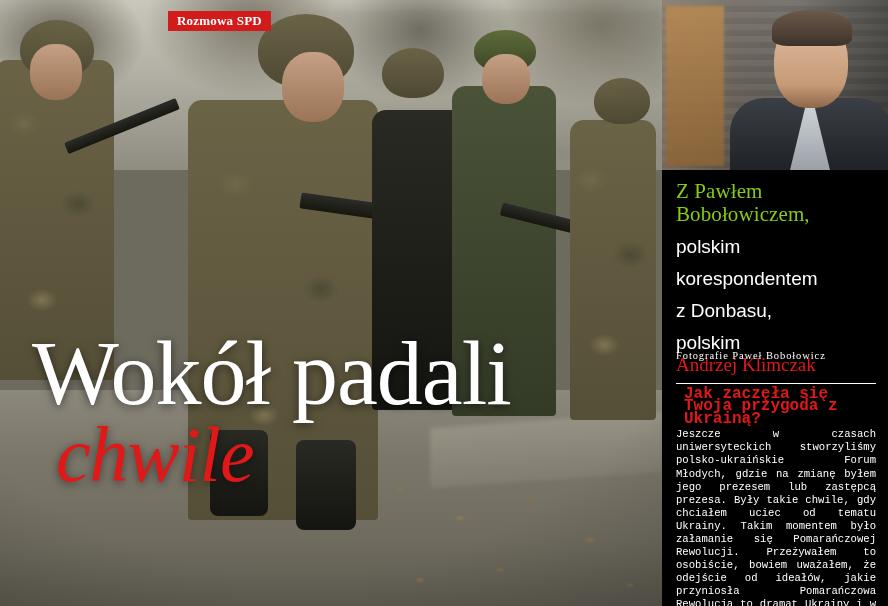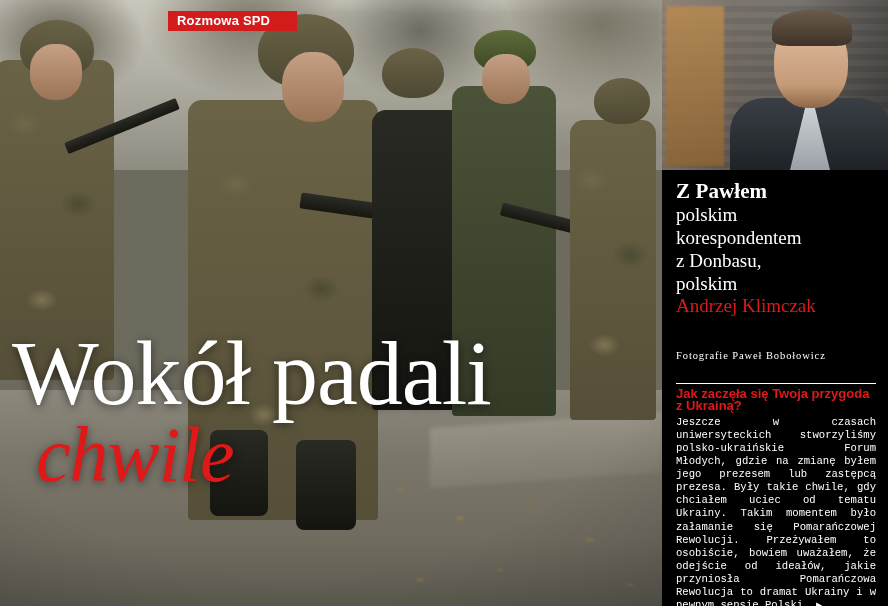--- a/index.html
+++ b/index.html
@@ -110,11 +110,11 @@
     left: 168px; top: 11px;
     background: #d21c1c;
     color: #ffffff;
-    font-family: Liberation Sans, sans-serif;
+    font-family: Liberation Serif, serif;
     font-weight: bold;
     font-size: 13px;
     letter-spacing: .2px;
-    padding: 3px 27px 4px 9px;
+    padding: 3px 9px 4px 9px;
     line-height: 1;
   }
 

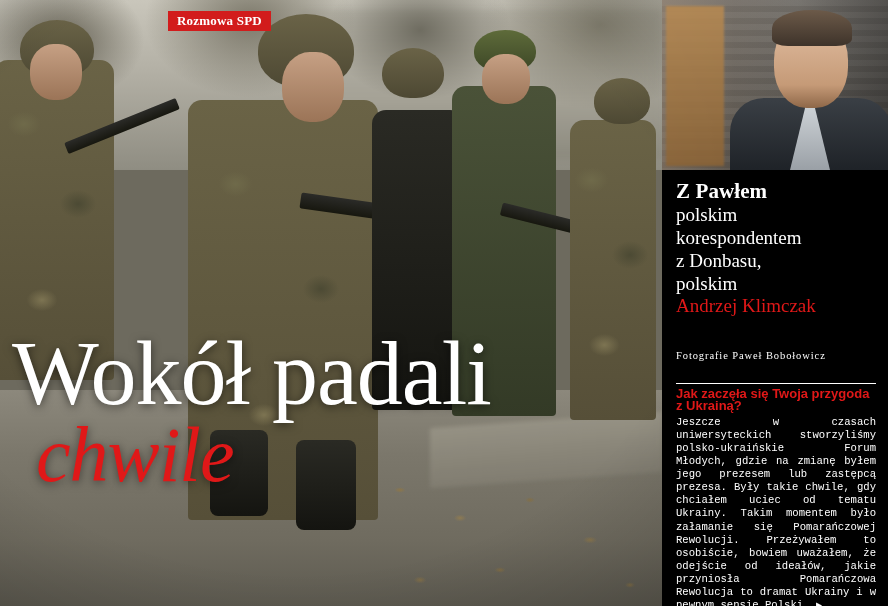--- a/index.html
+++ b/index.html
@@ -199,9 +199,9 @@
     width: 200px;
   }
   #deck .big {
-    color: #ffffff;
-    font-family: "Liberation Serif", serif;
-    font-weight: bold;
+    color: #84cc16;
+    font-family: "Liberation Serif", serif;
+    font-weight: normal;
     font-size: 21px;
     line-height: 23px;
     letter-spacing: .1px;

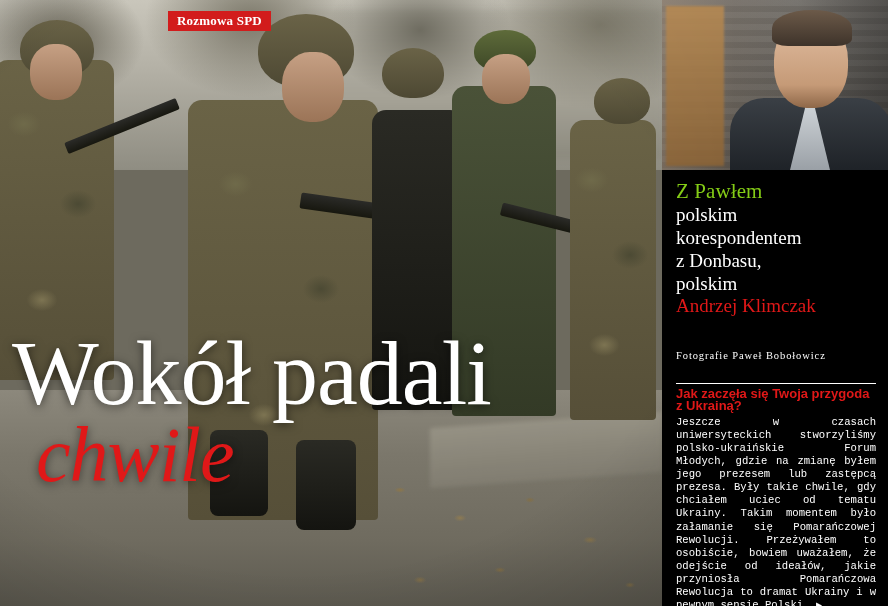--- a/index.html
+++ b/index.html
@@ -314,6 +314,7 @@
 
     <div id="deck">
       <div class="big">Z Pawłem</div>
+      <div class="big">Bobołowiczem,</div>
       <div class="small">polskim</div>
       <div class="small">korespondentem</div>
       <div class="small">z Donbasu,</div>

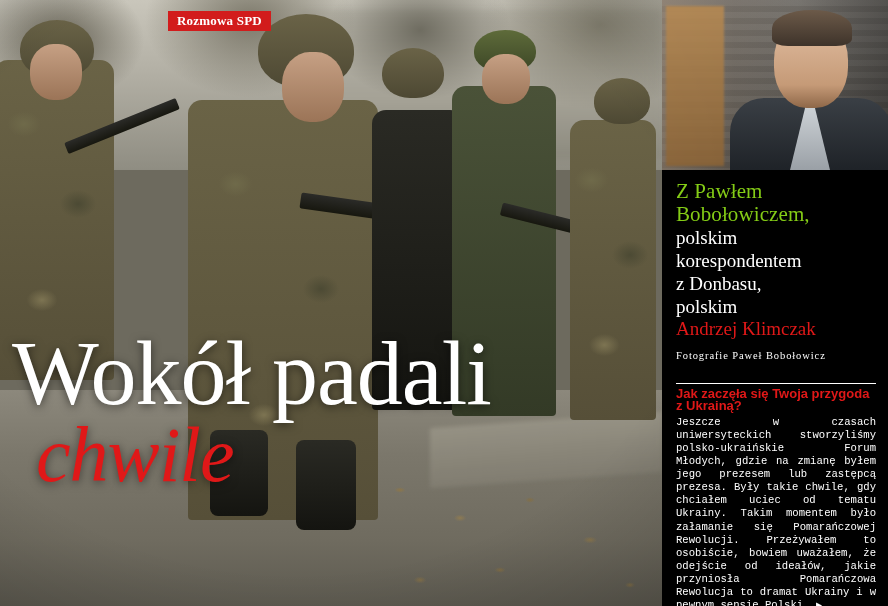--- a/index.html
+++ b/index.html
@@ -208,10 +208,10 @@
   }
   #deck .small {
     color: #ffffff;
-    font-family: Liberation Serif, serif;
+    font-family: Liberation Sans, sans-serif;
     font-size: 19px;
     line-height: 22px;
-    margin-top: 1px;
+    margin-top: 10px;
   }
   #deck .byline {
     color: #e01818;

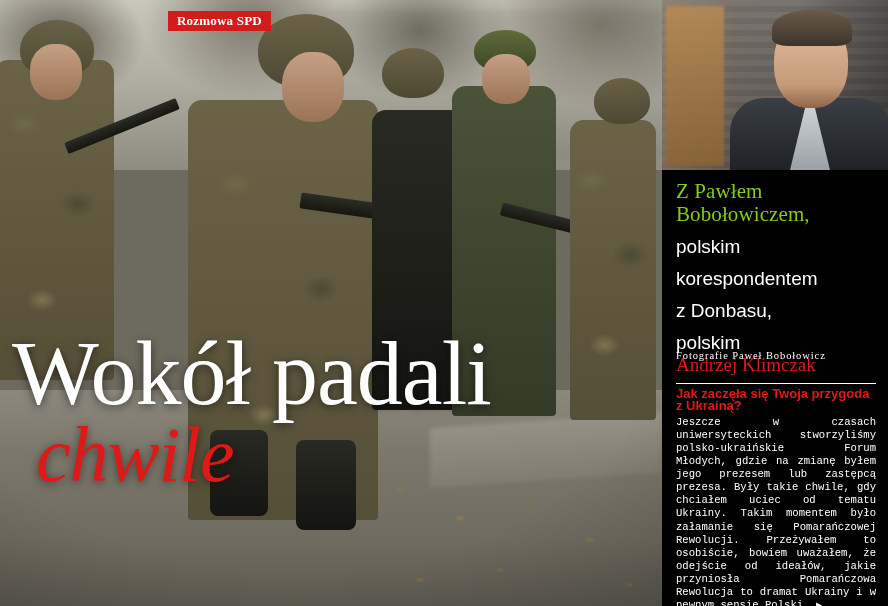--- a/index.html
+++ b/index.html
@@ -121,7 +121,7 @@
   
   #headline {
     position: absolute;
-    left: 12px;
+    left: 32px;
     top: 330px;
     width: 640px;
     pointer-events: none;

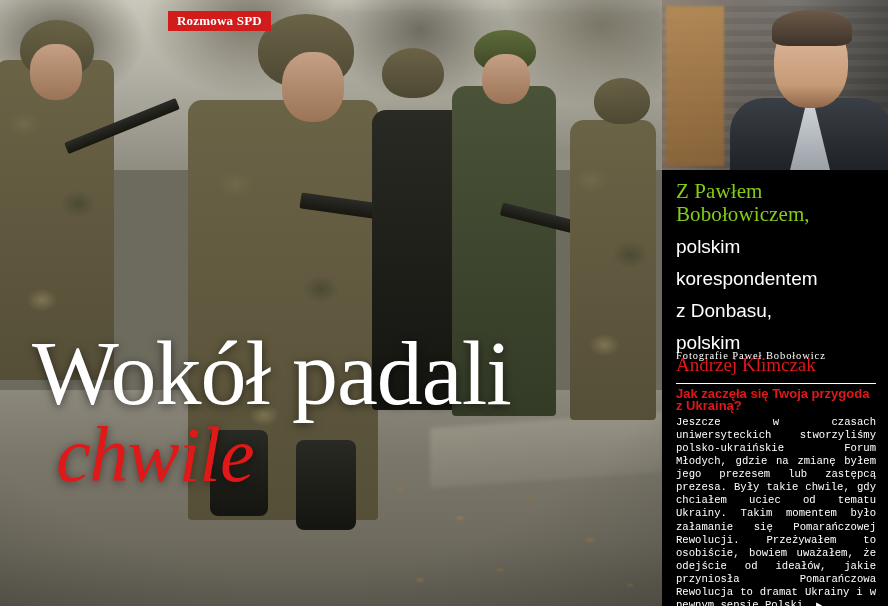--- a/index.html
+++ b/index.html
@@ -237,11 +237,12 @@
   }
   #qa .question {
     color: #e01818;
-    font-family: Liberation Sans, sans-serif;
+    font-family: Liberation Mono, monospace;
     font-weight: bold;
-    font-size: 13px;
+    font-size: 16px;
     line-height: 12.4px;
     margin-bottom: 3px;
+    margin-left: 8px;
   }
   #qa .answer {
     color: #ffffff;

